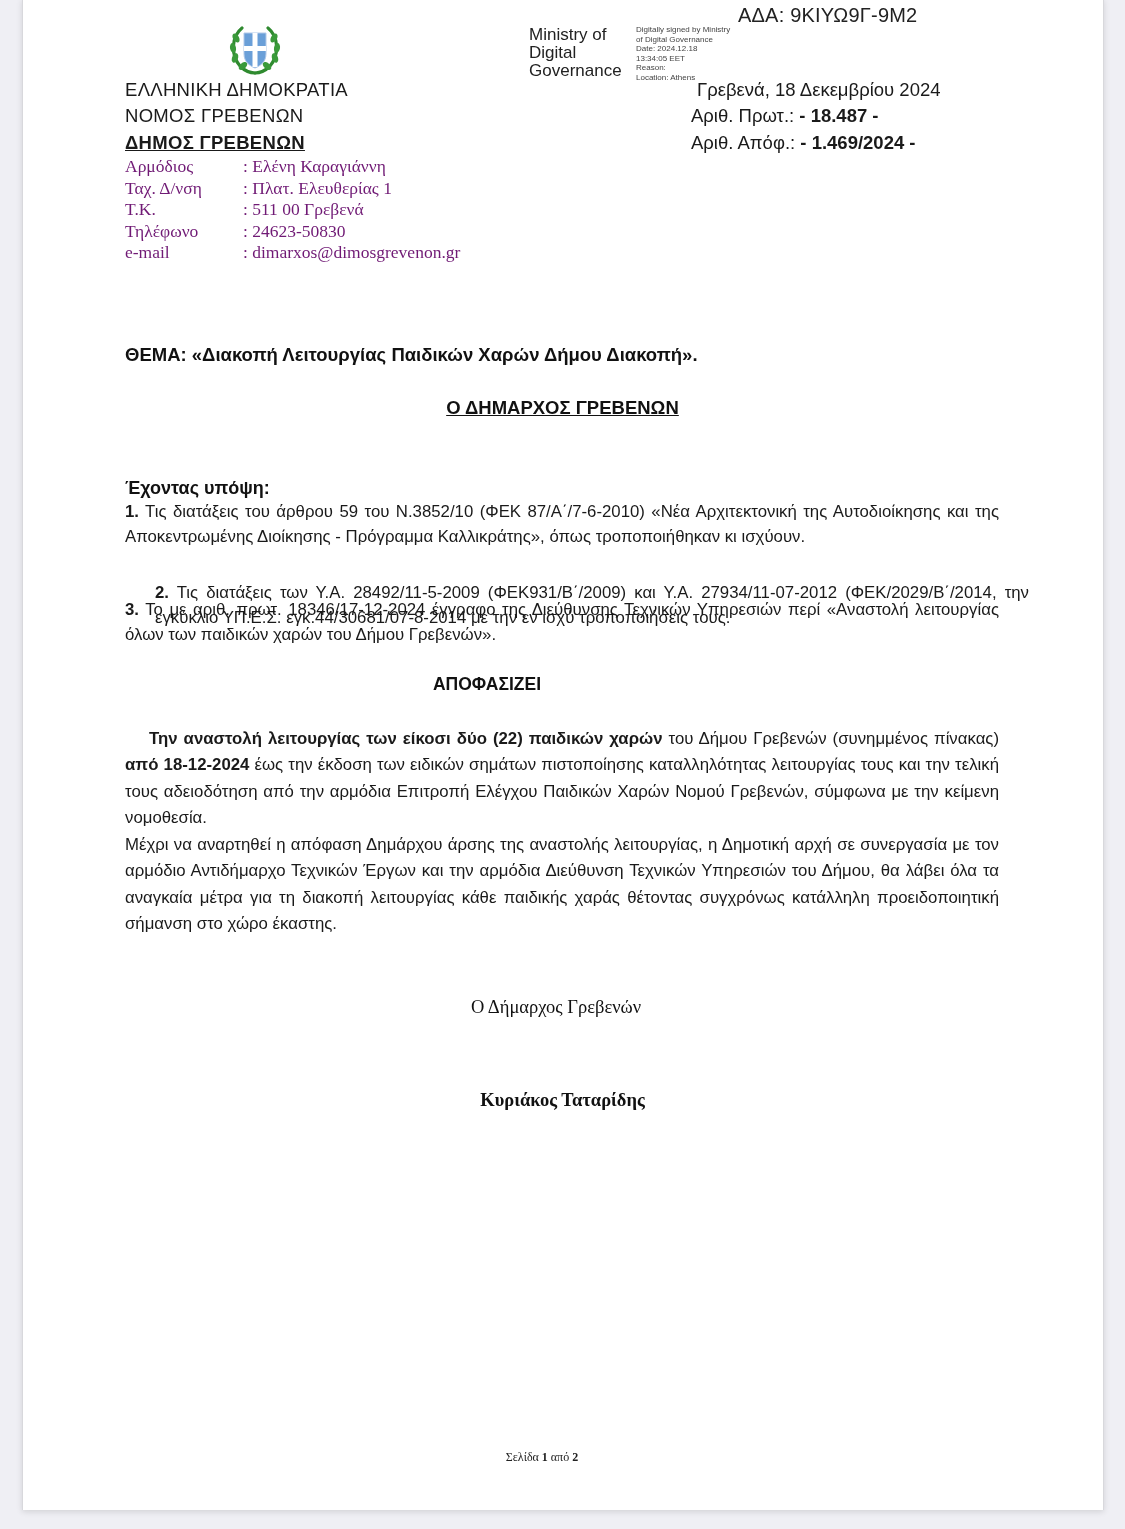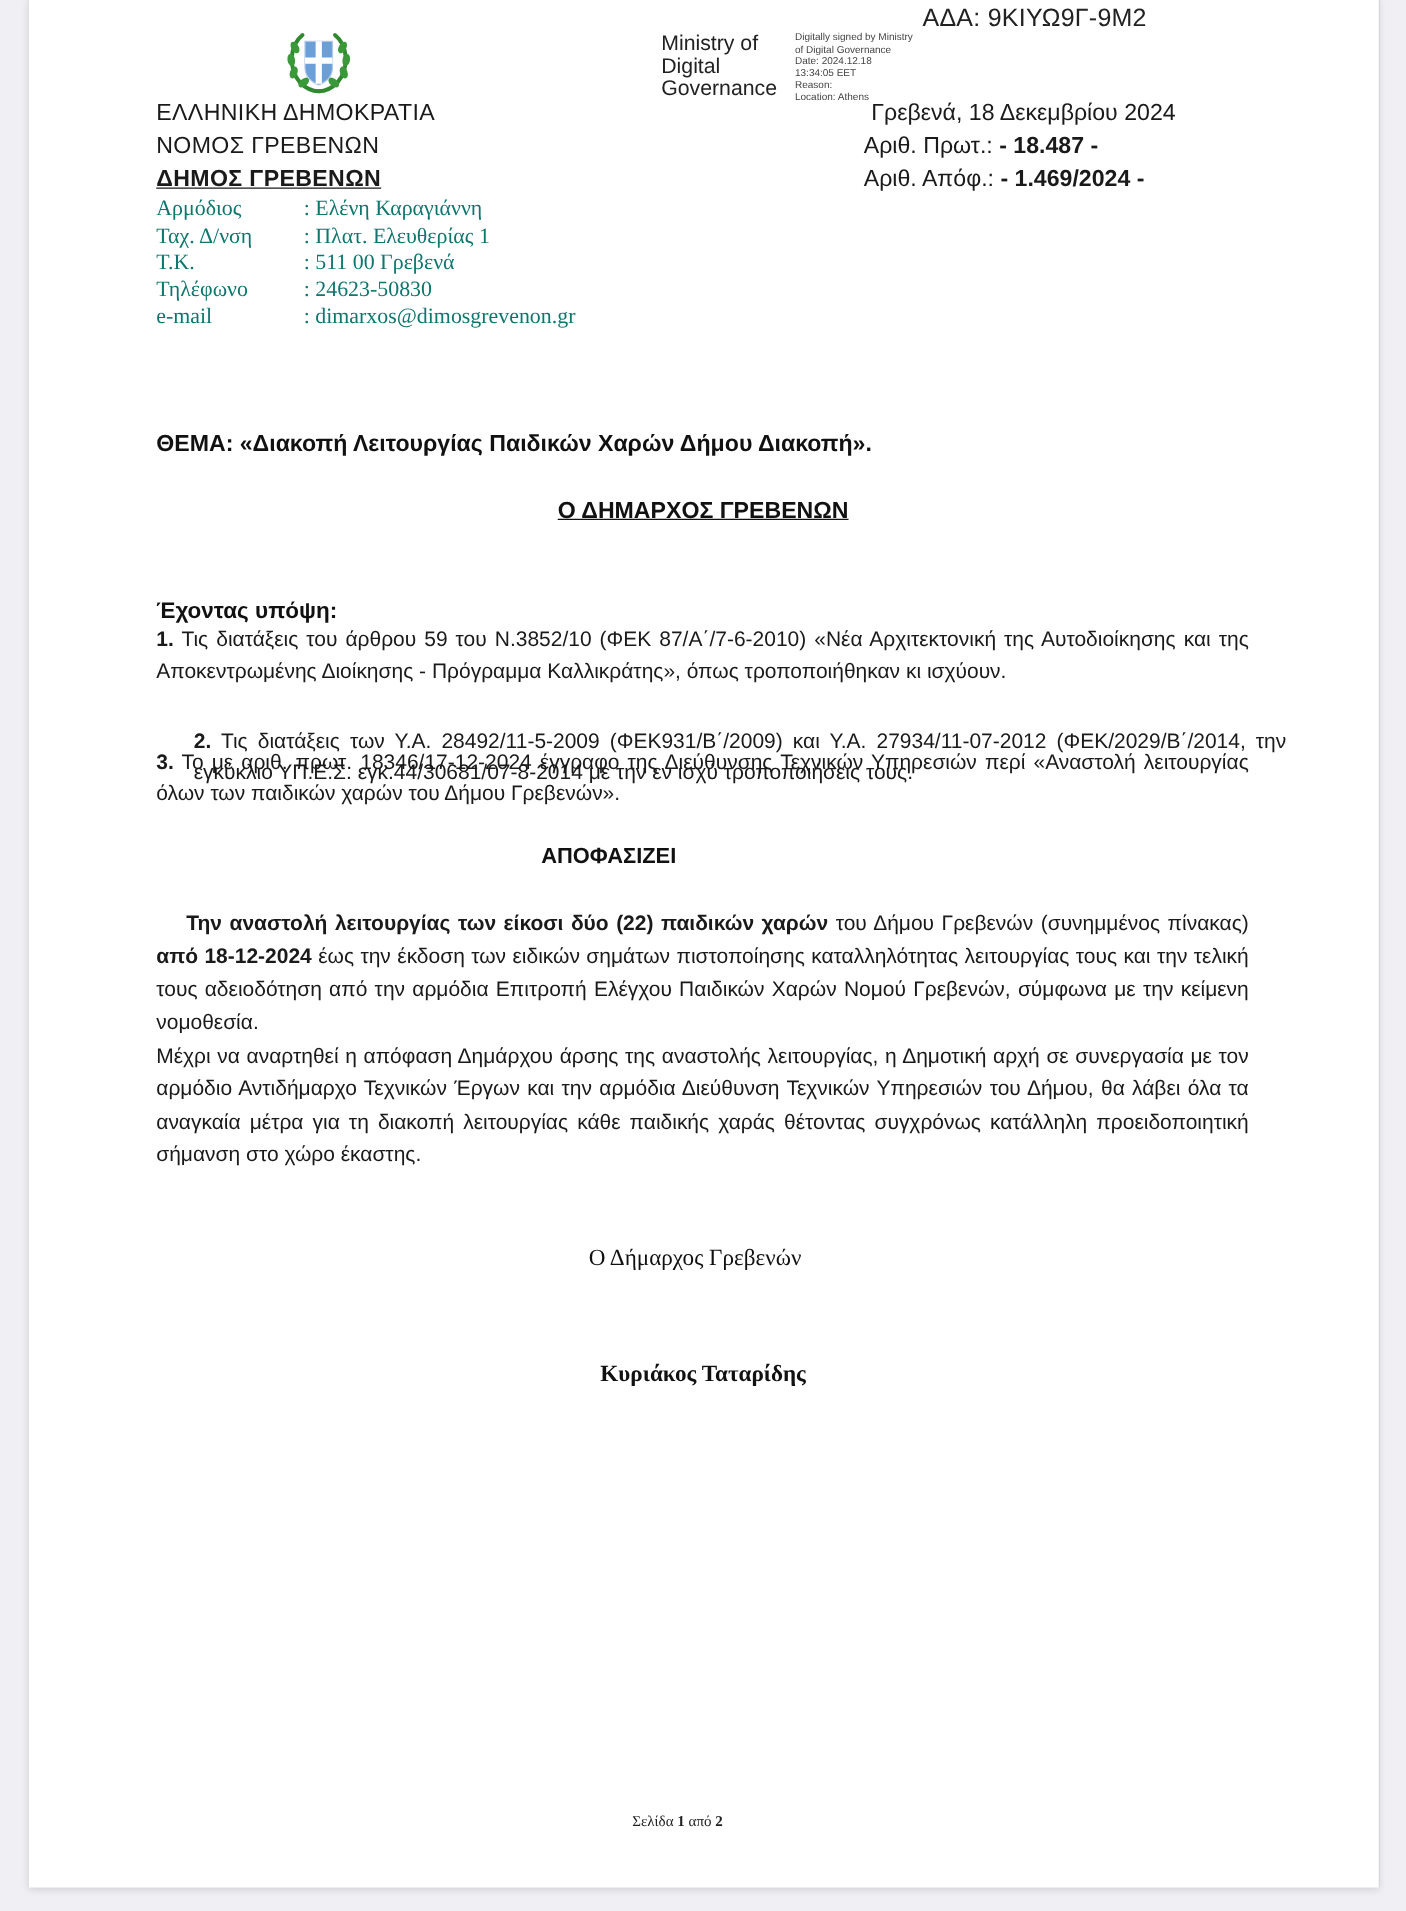--- a/index.html
+++ b/index.html
@@ -29,7 +29,7 @@
     
     .hdr { font-family: "Liberation Sans", sans-serif; font-size: 18.5px; color: #1a1a1a; letter-spacing: 0.3px; }
     .hdr.b { font-weight: bold; text-decoration: underline; }
-    .contact { left: 125px; top: 156px; font-family: "Liberation Serif", serif; font-size: 17.5px; line-height: 21.5px; color: #0f766e; }
+    .contact { left: 125px; top: 156px; font-family: "Liberation Serif", serif; font-size: 17.5px; line-height: 21.5px; color: #701a75; }
     .contact table { border-collapse: collapse; }
     .contact td { padding: 0; vertical-align: top; }
     .contact td.k { width: 118px; }

